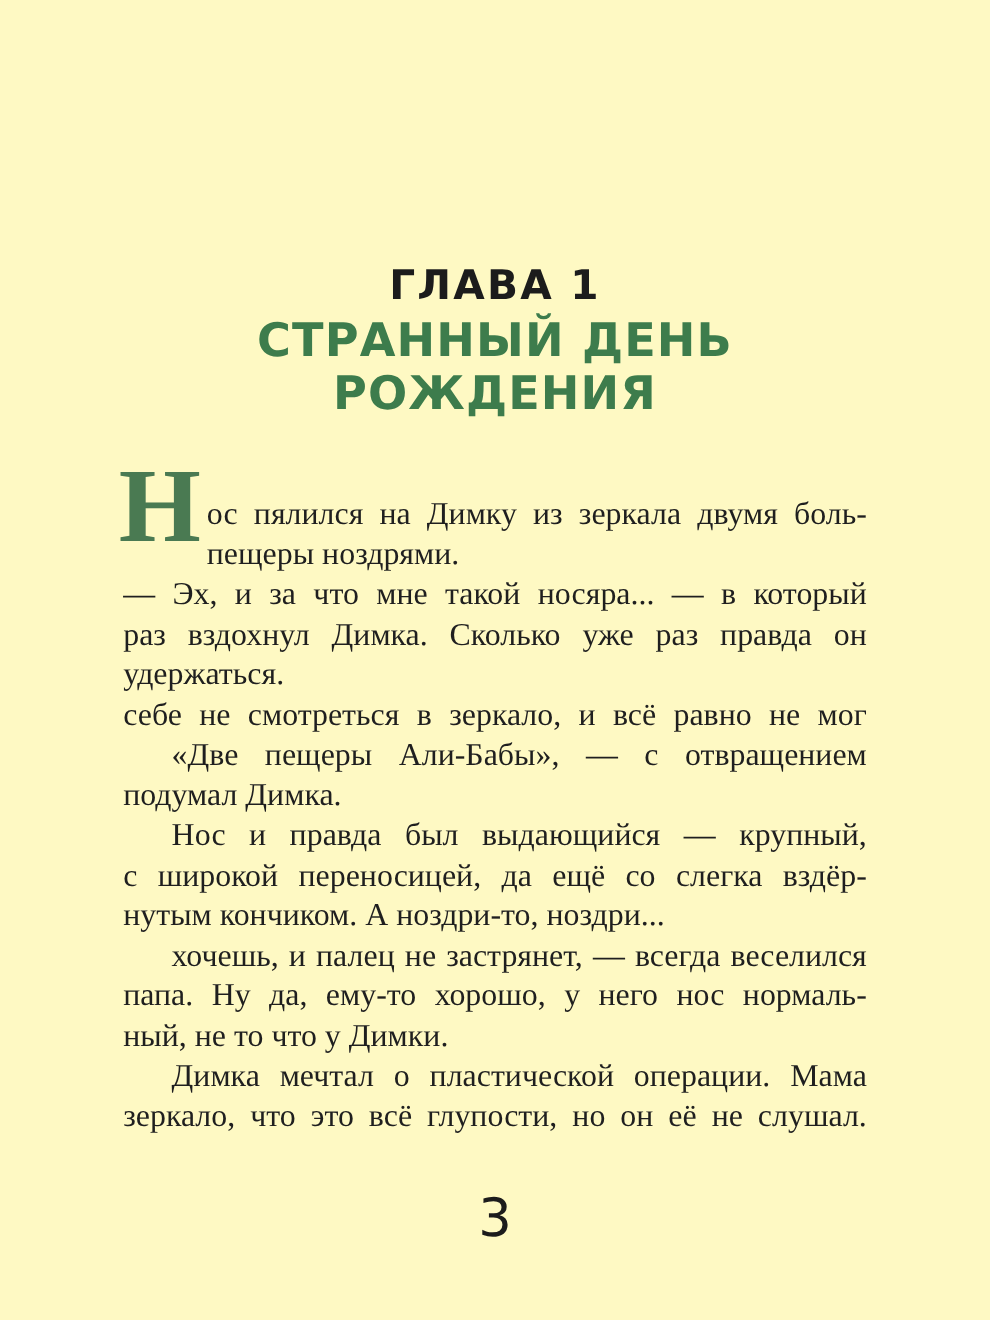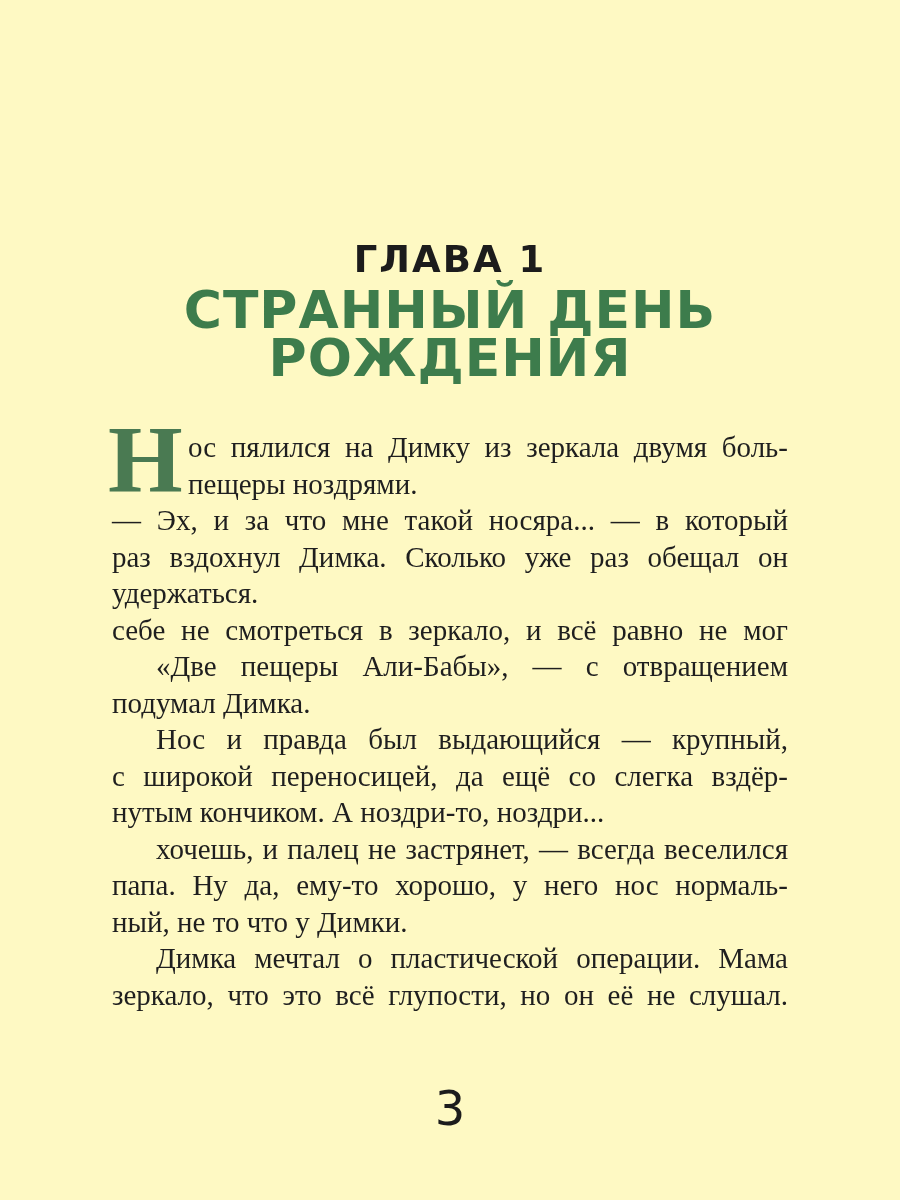--- a/index.html
+++ b/index.html
@@ -33,7 +33,7 @@
   }
   .chapter-title {
     top: 286px;
-    font-size: 52px;
+    font-size: 42px;
     line-height: 48px;
     letter-spacing: 1px;
     color: #3d7c4c;

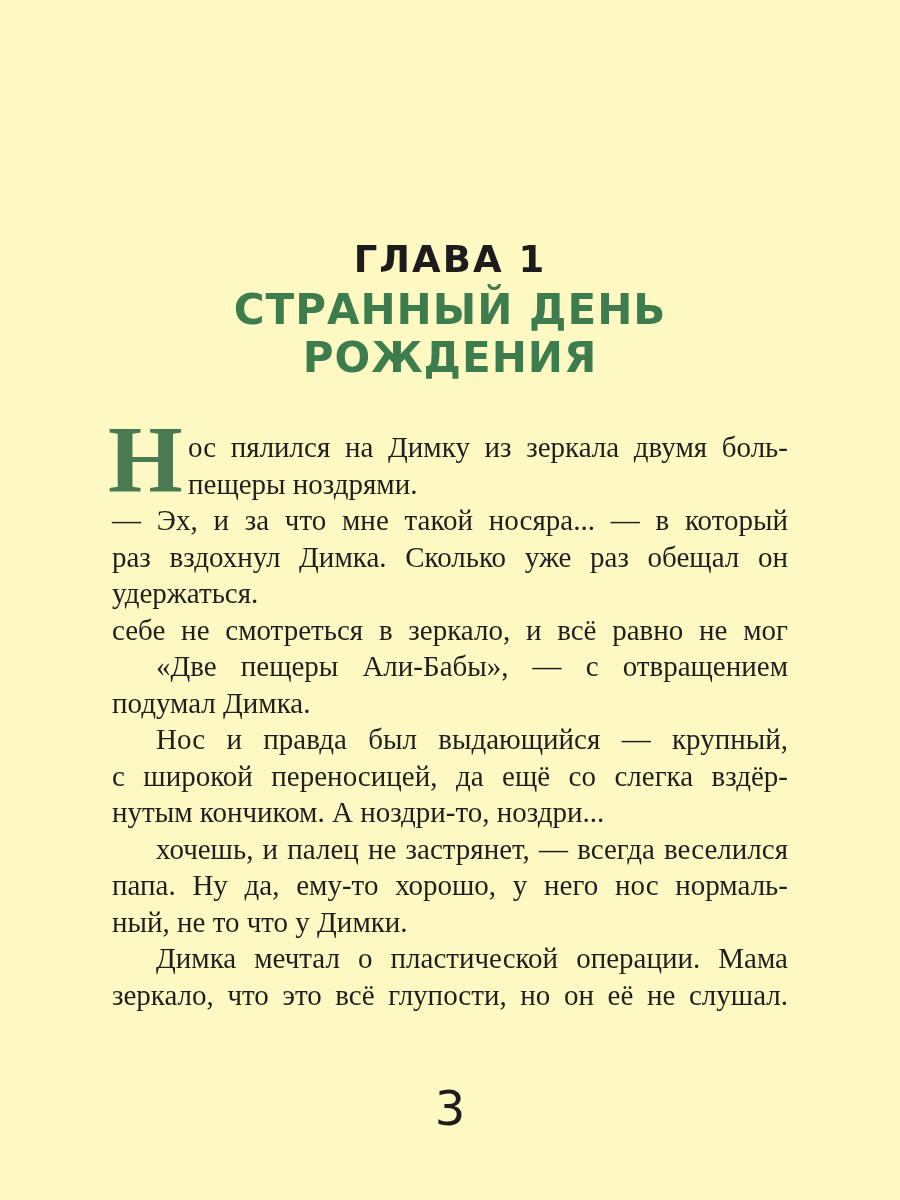--- a/index.html
+++ b/index.html
@@ -78,6 +78,7 @@
   .p1-lines {
     flex: 1;
     min-width: 0;
+    margin-top: 20px;
   }
   .page-number {
     position: absolute;

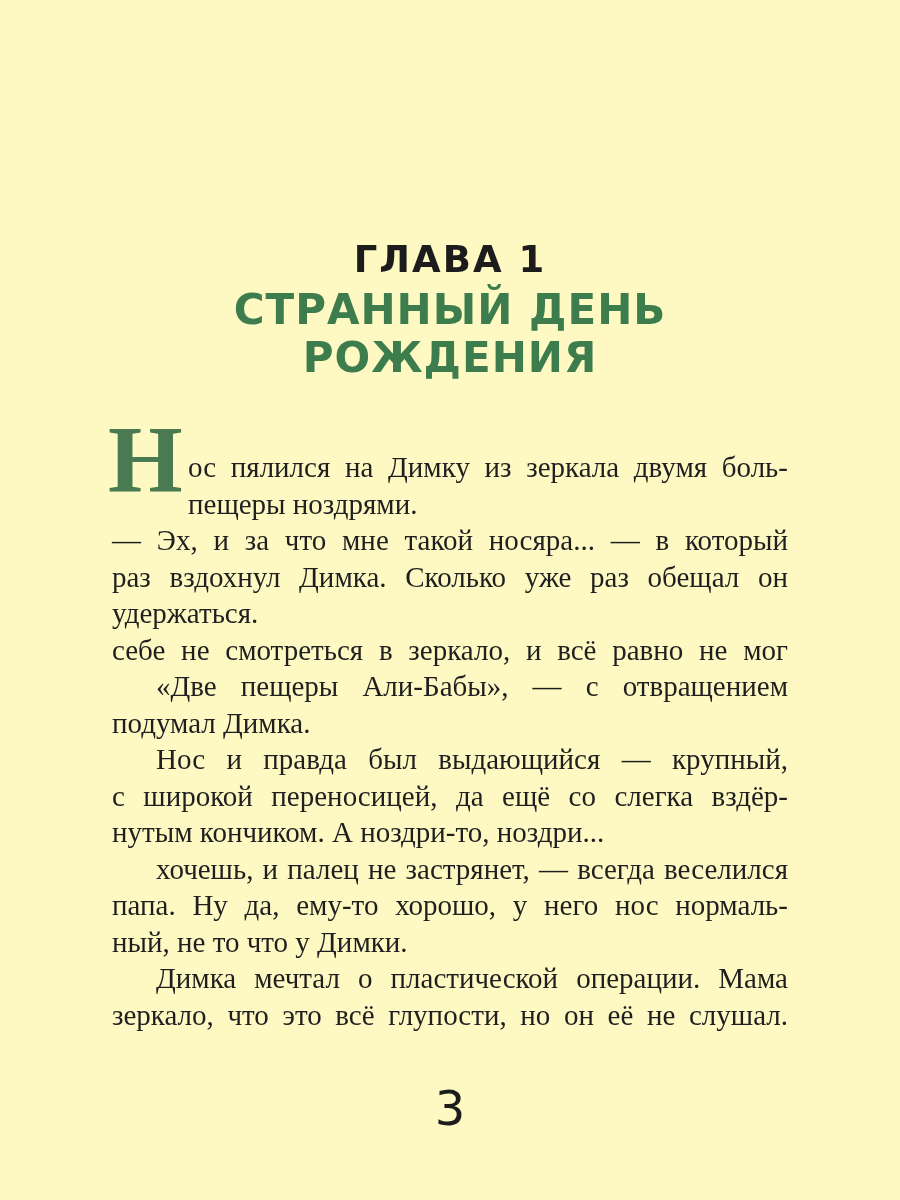--- a/index.html
+++ b/index.html
@@ -116,7 +116,7 @@
       </div>
       <div class="para">
         <div class="line j">— Эх, и за что мне такой носяра... — в который</div>
-        <div class="line j">раз вздохнул Димка. Сколько уже раз обещал он</div>
+        <div class="line j">раз вздохнул Димка. Сколько уже раз правда он</div>
         <div class="line">удержаться.</div>
         <div class="line j">себе не смотреться в зеркало, и всё равно не мог</div>
       </div>

